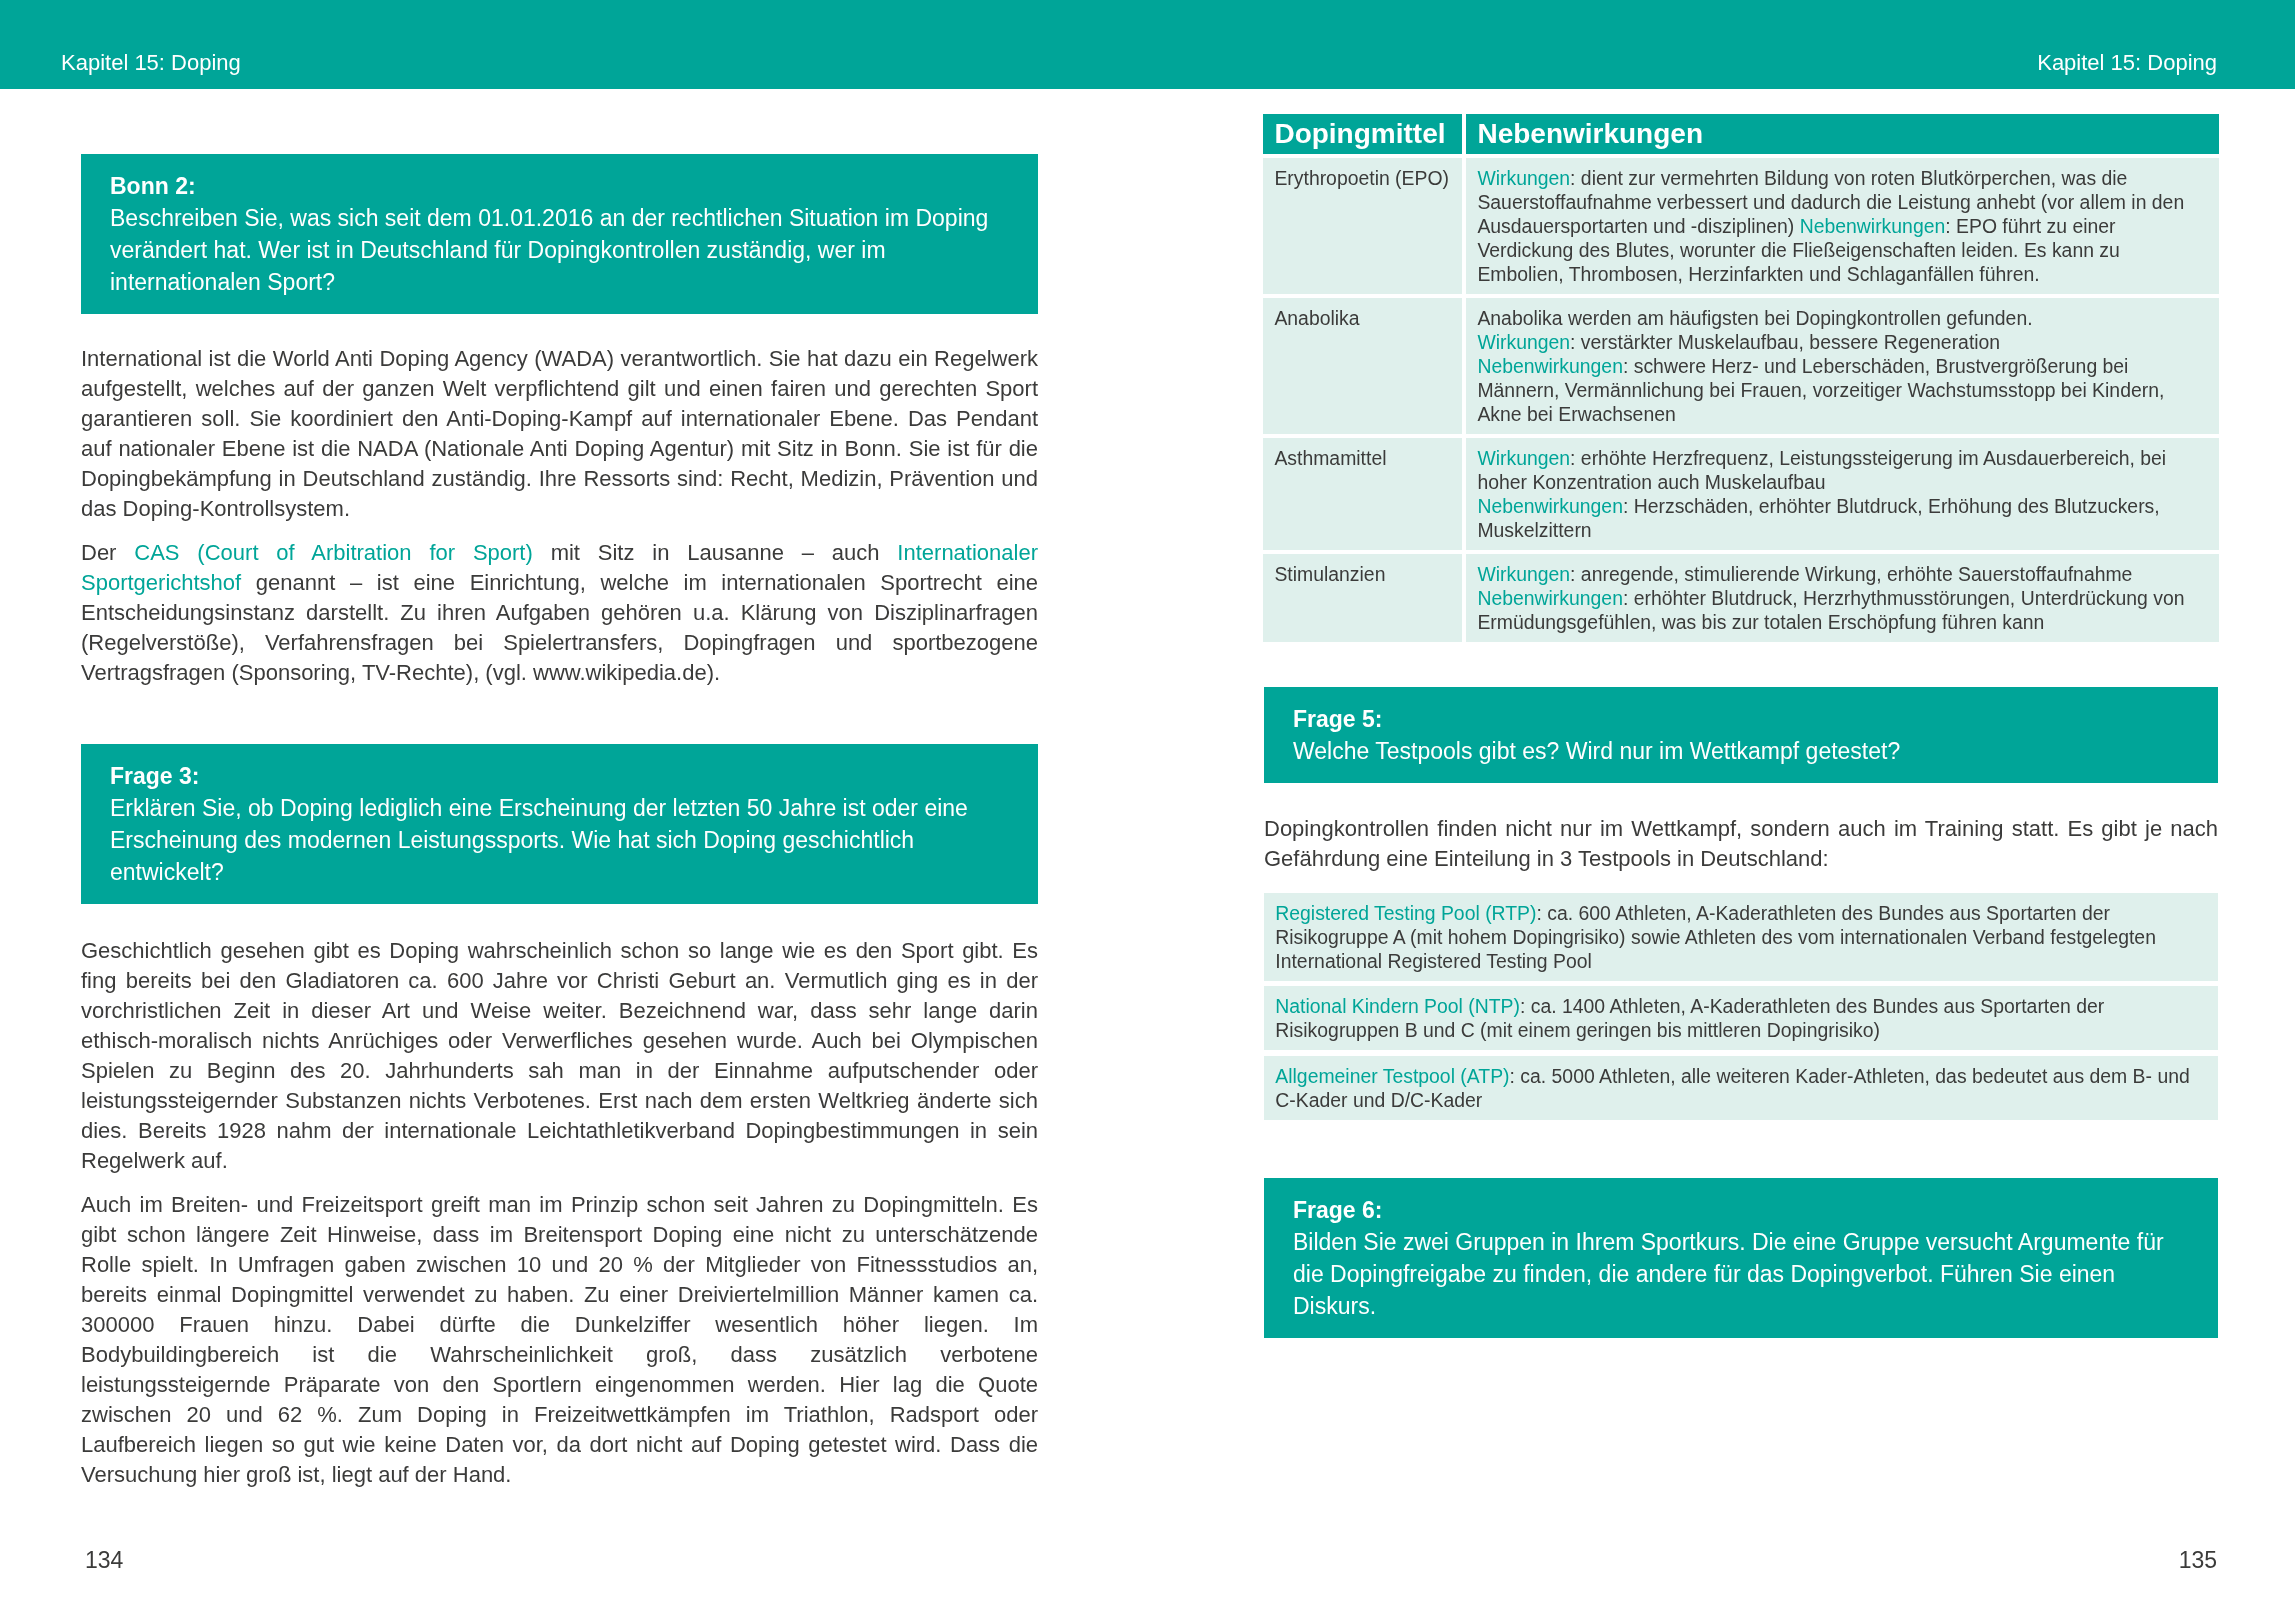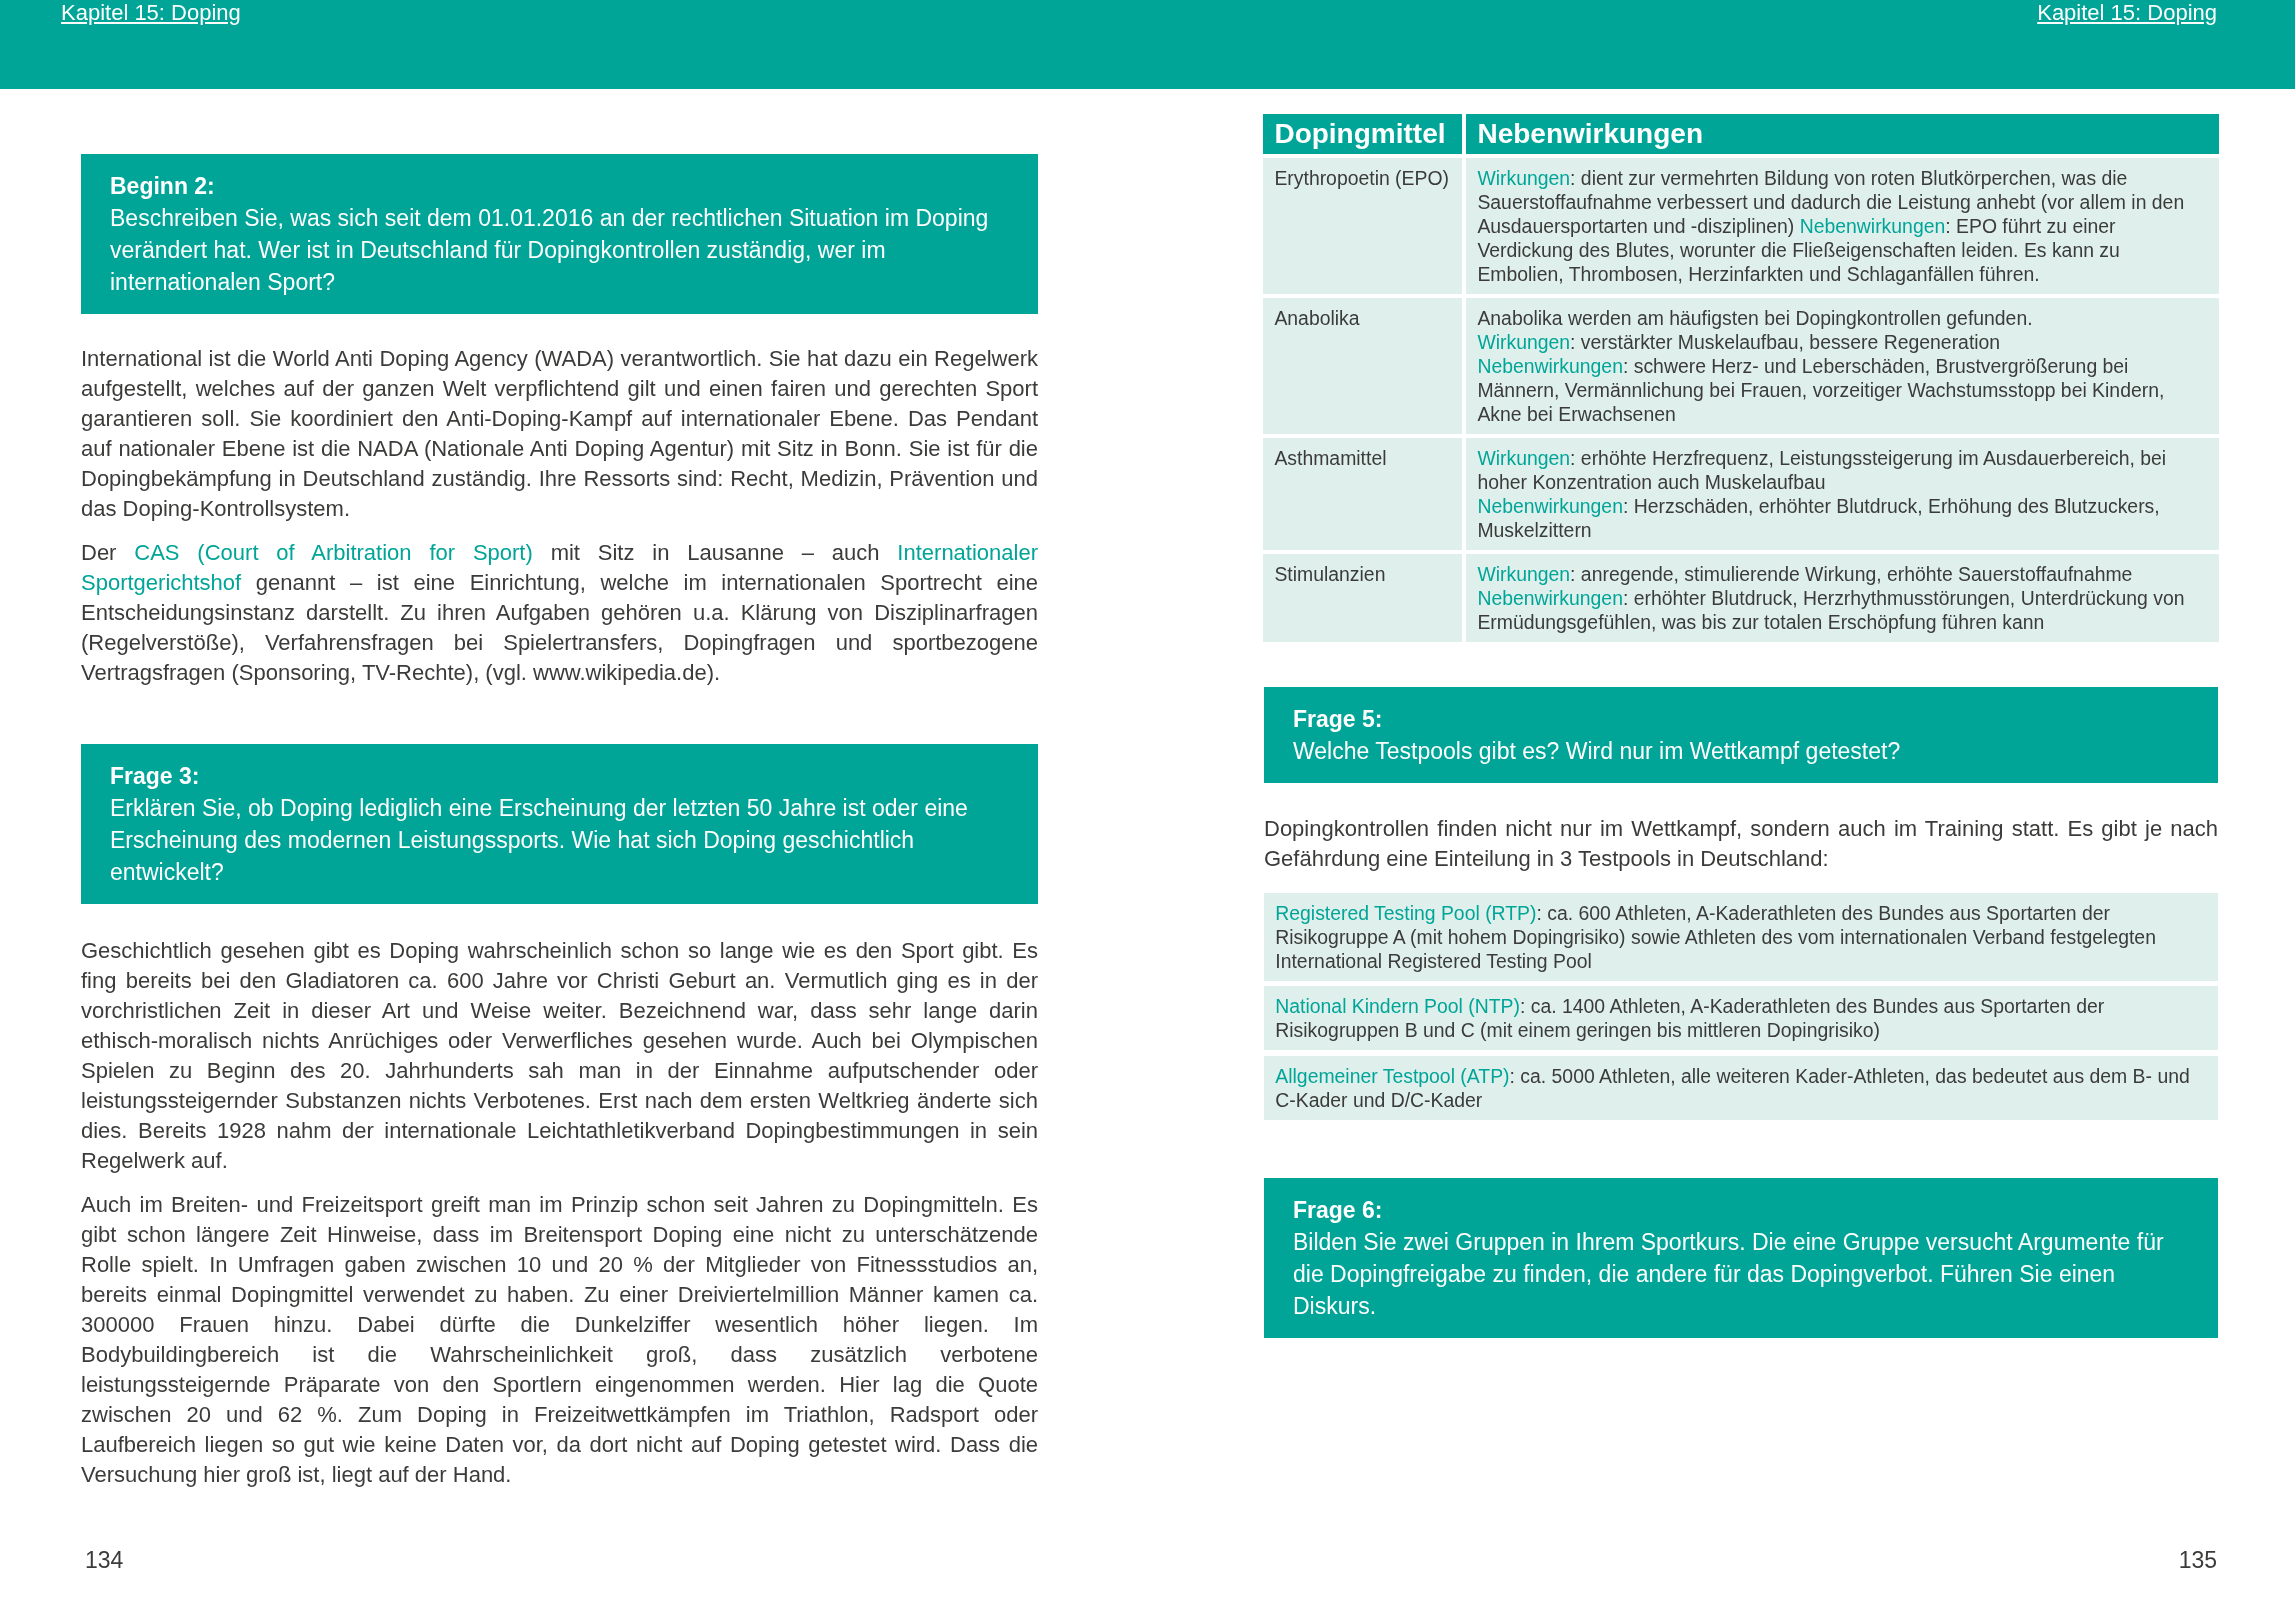--- a/index.html
+++ b/index.html
@@ -18,8 +18,8 @@
   .topbar{
     position:absolute;top:0;left:0;width:2295px;height:89px;
     background:var(--teal);color:#ffffff;
-    display:flex;justify-content:space-between;align-items:flex-start;
-    padding:0 78px 13px 61px;font-size:22px;text-decoration:underline;
+    display:flex;justify-content:space-between;align-items:flex-end;
+    padding:0 78px 13px 61px;font-size:22px;
   }
   .col{position:absolute;top:89px;}
   .col-left{left:81px;width:957px;}

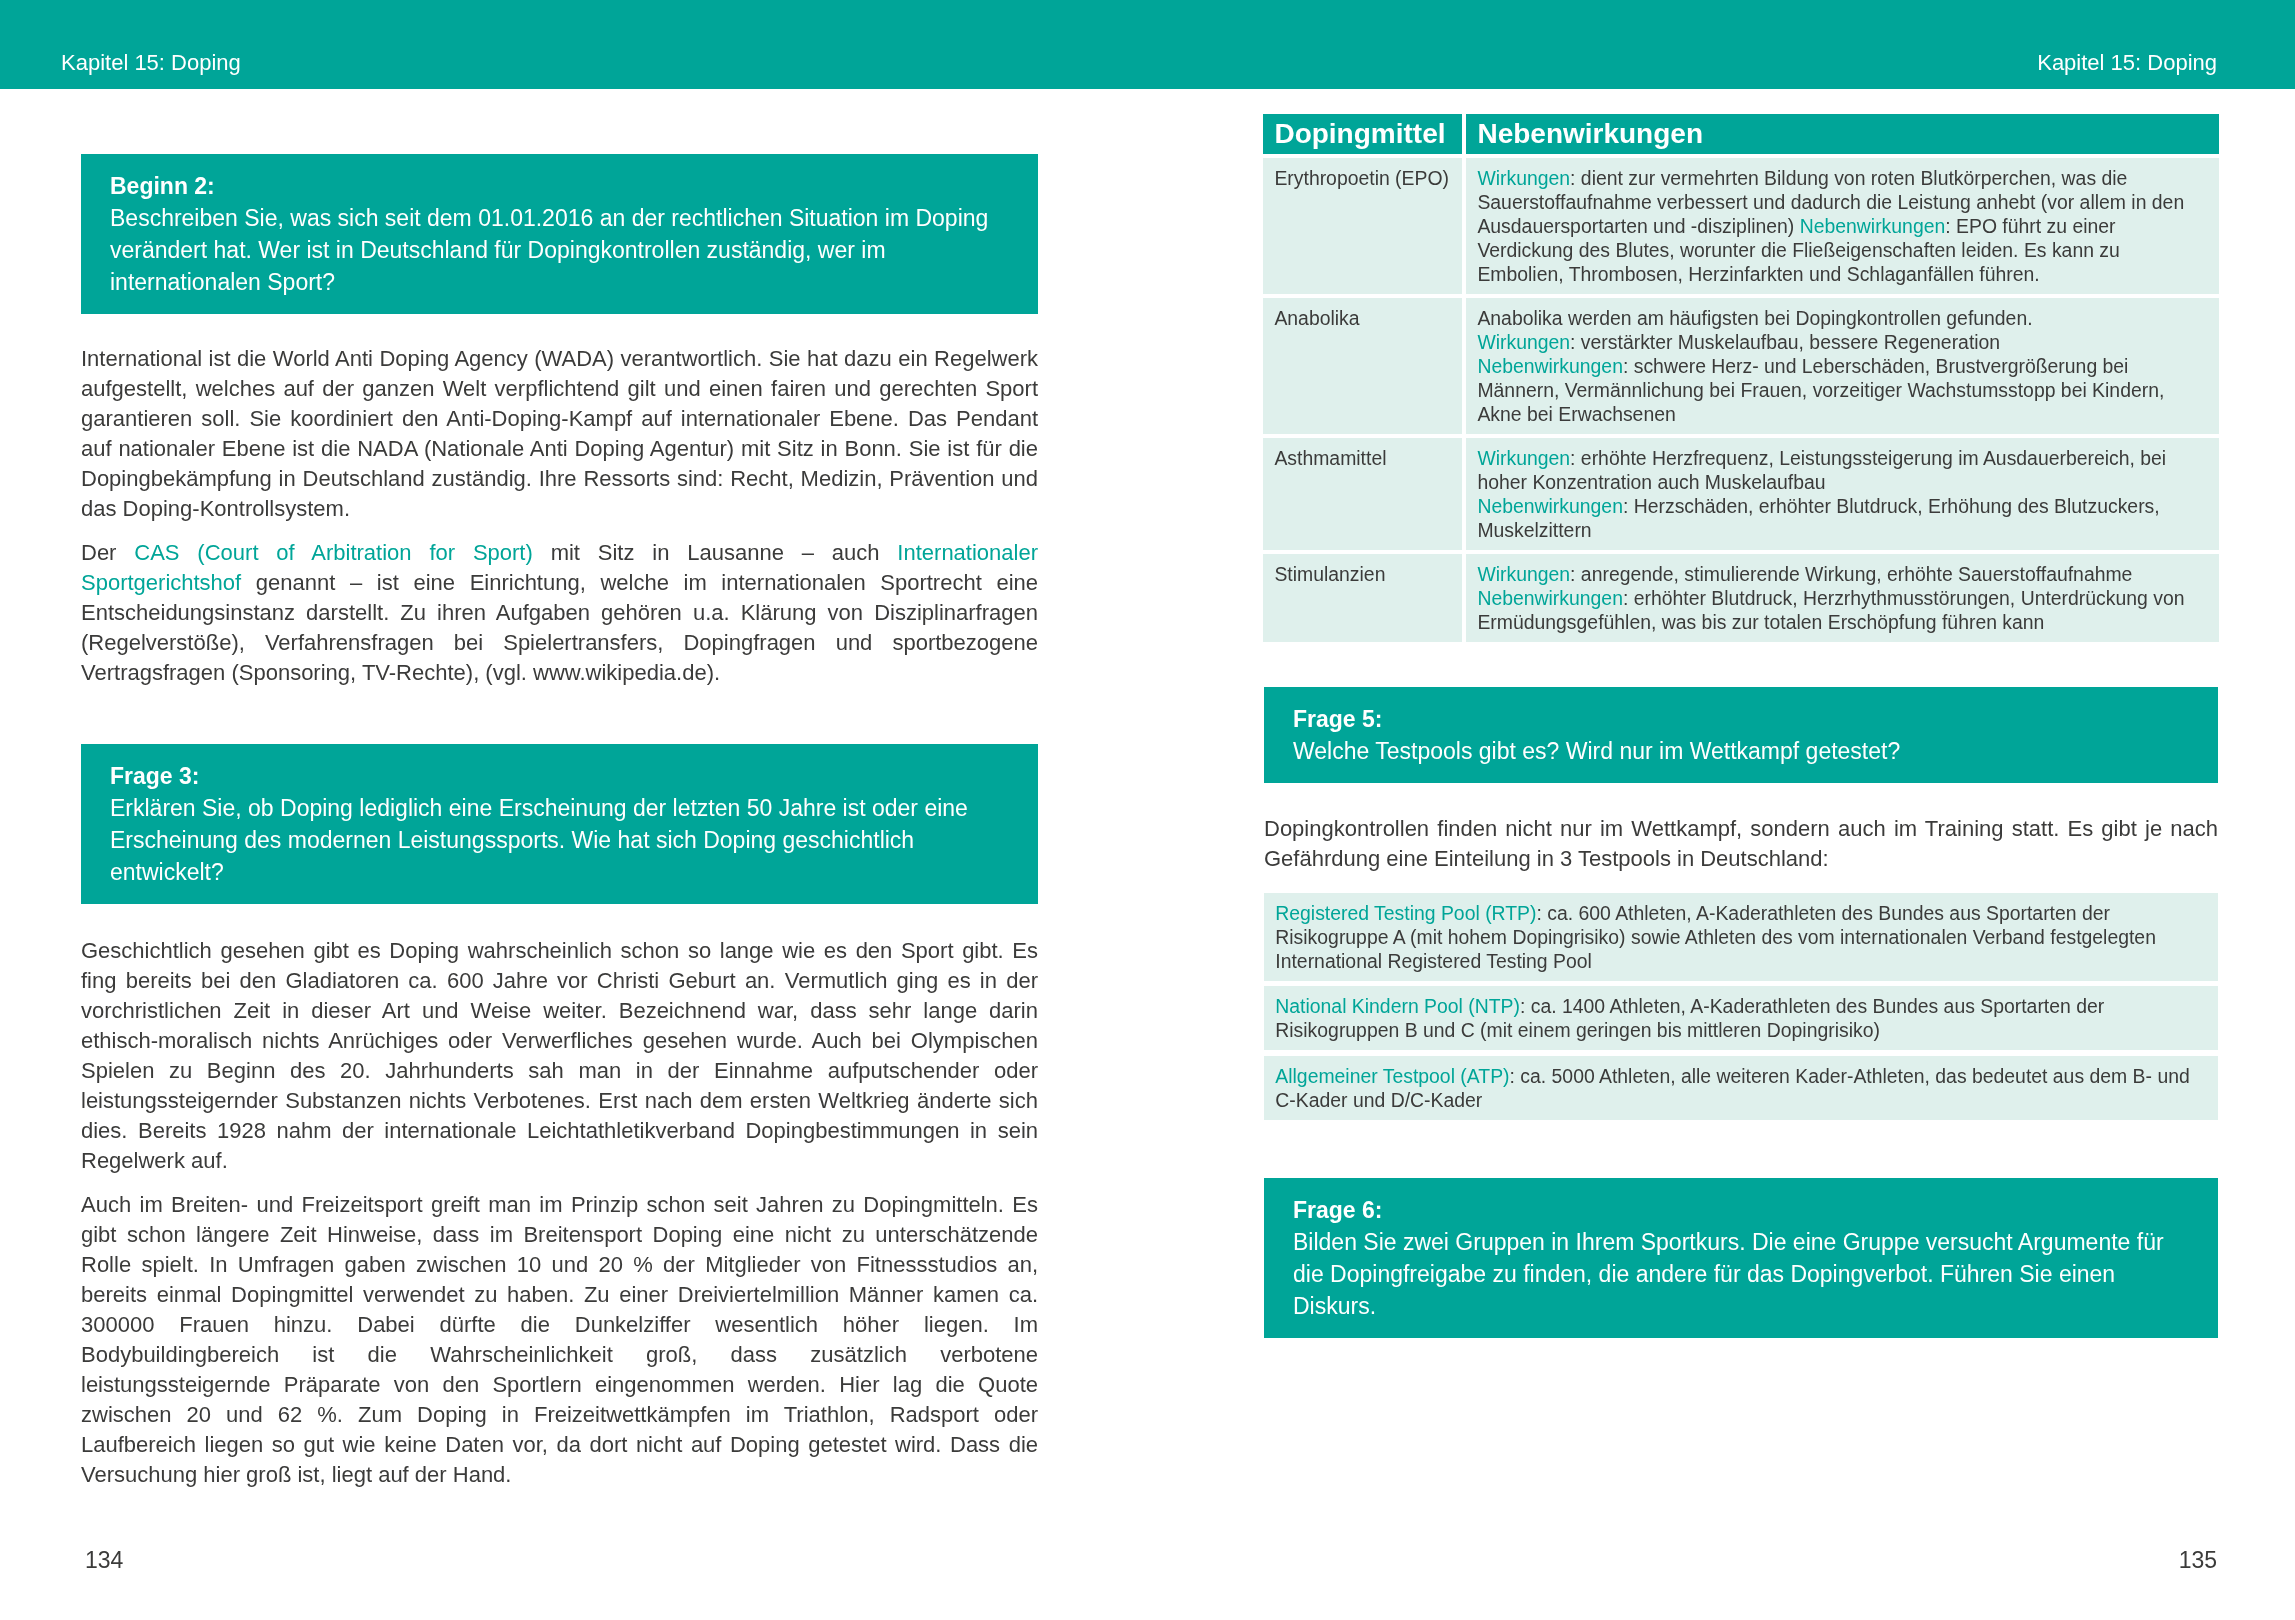--- a/index.html
+++ b/index.html
@@ -83,7 +83,7 @@
   <div class="col col-left">
 
     <section class="frage-box first">
-      <div class="frage-title">Beginn 2:</div>
+      <div class="frage-title">Bonn 2:</div>
       <div class="frage-text">Beschreiben Sie, was sich seit dem 01.01.2016 an der rechtlichen Situation im Doping verändert hat. Wer ist in Deutschland für Dopingkontrollen zuständig, wer im internationalen Sport?</div>
     </section>
 

